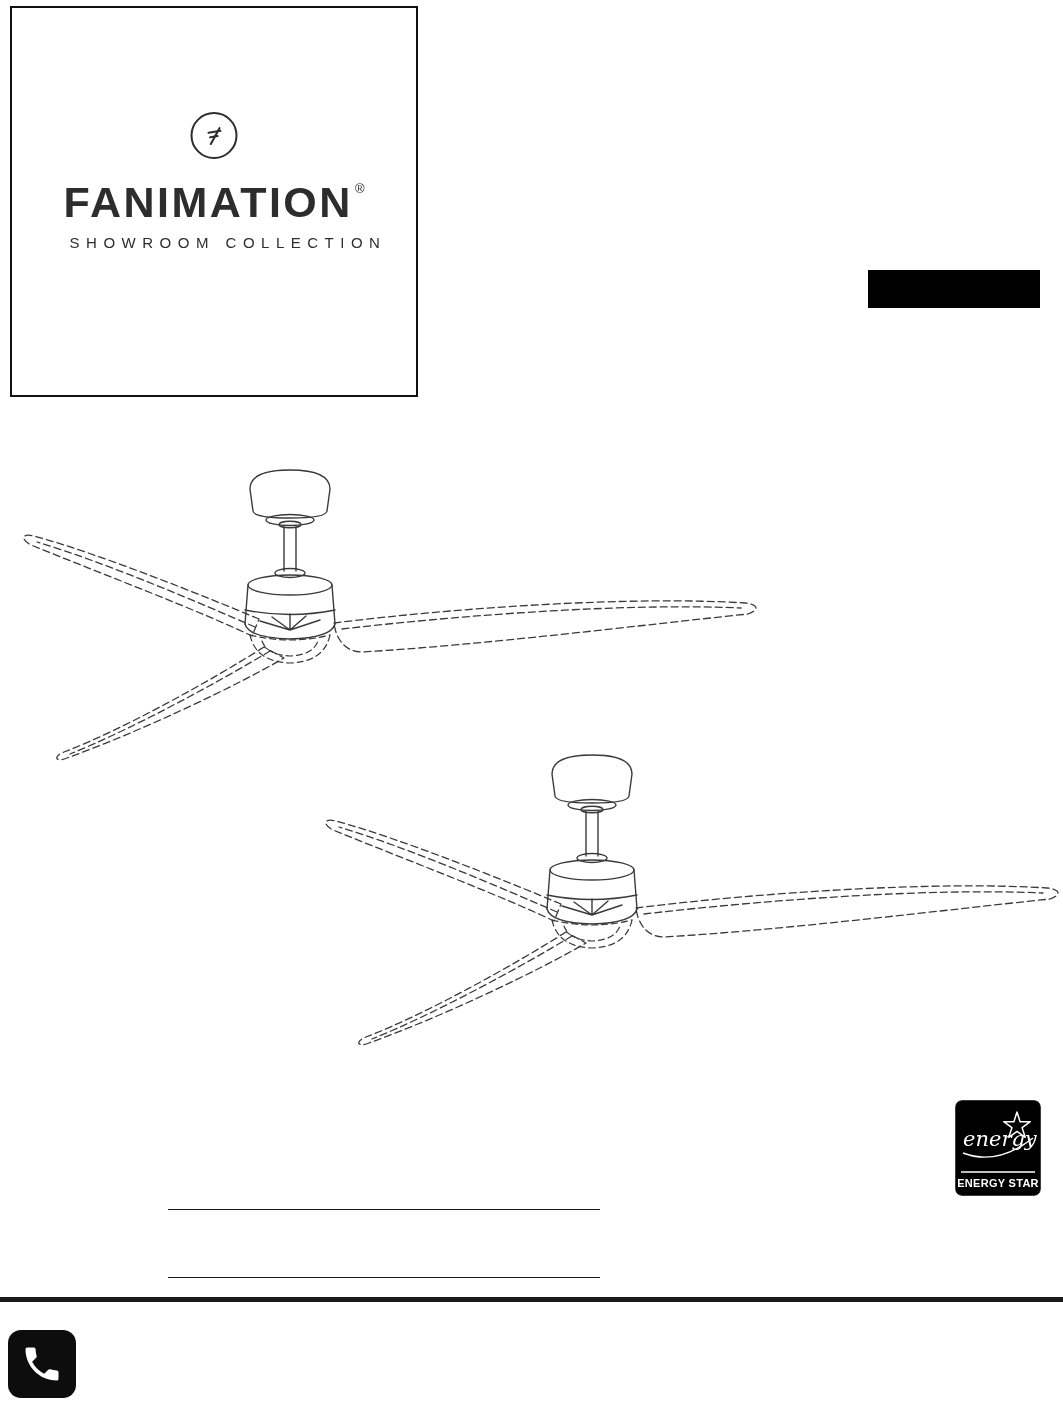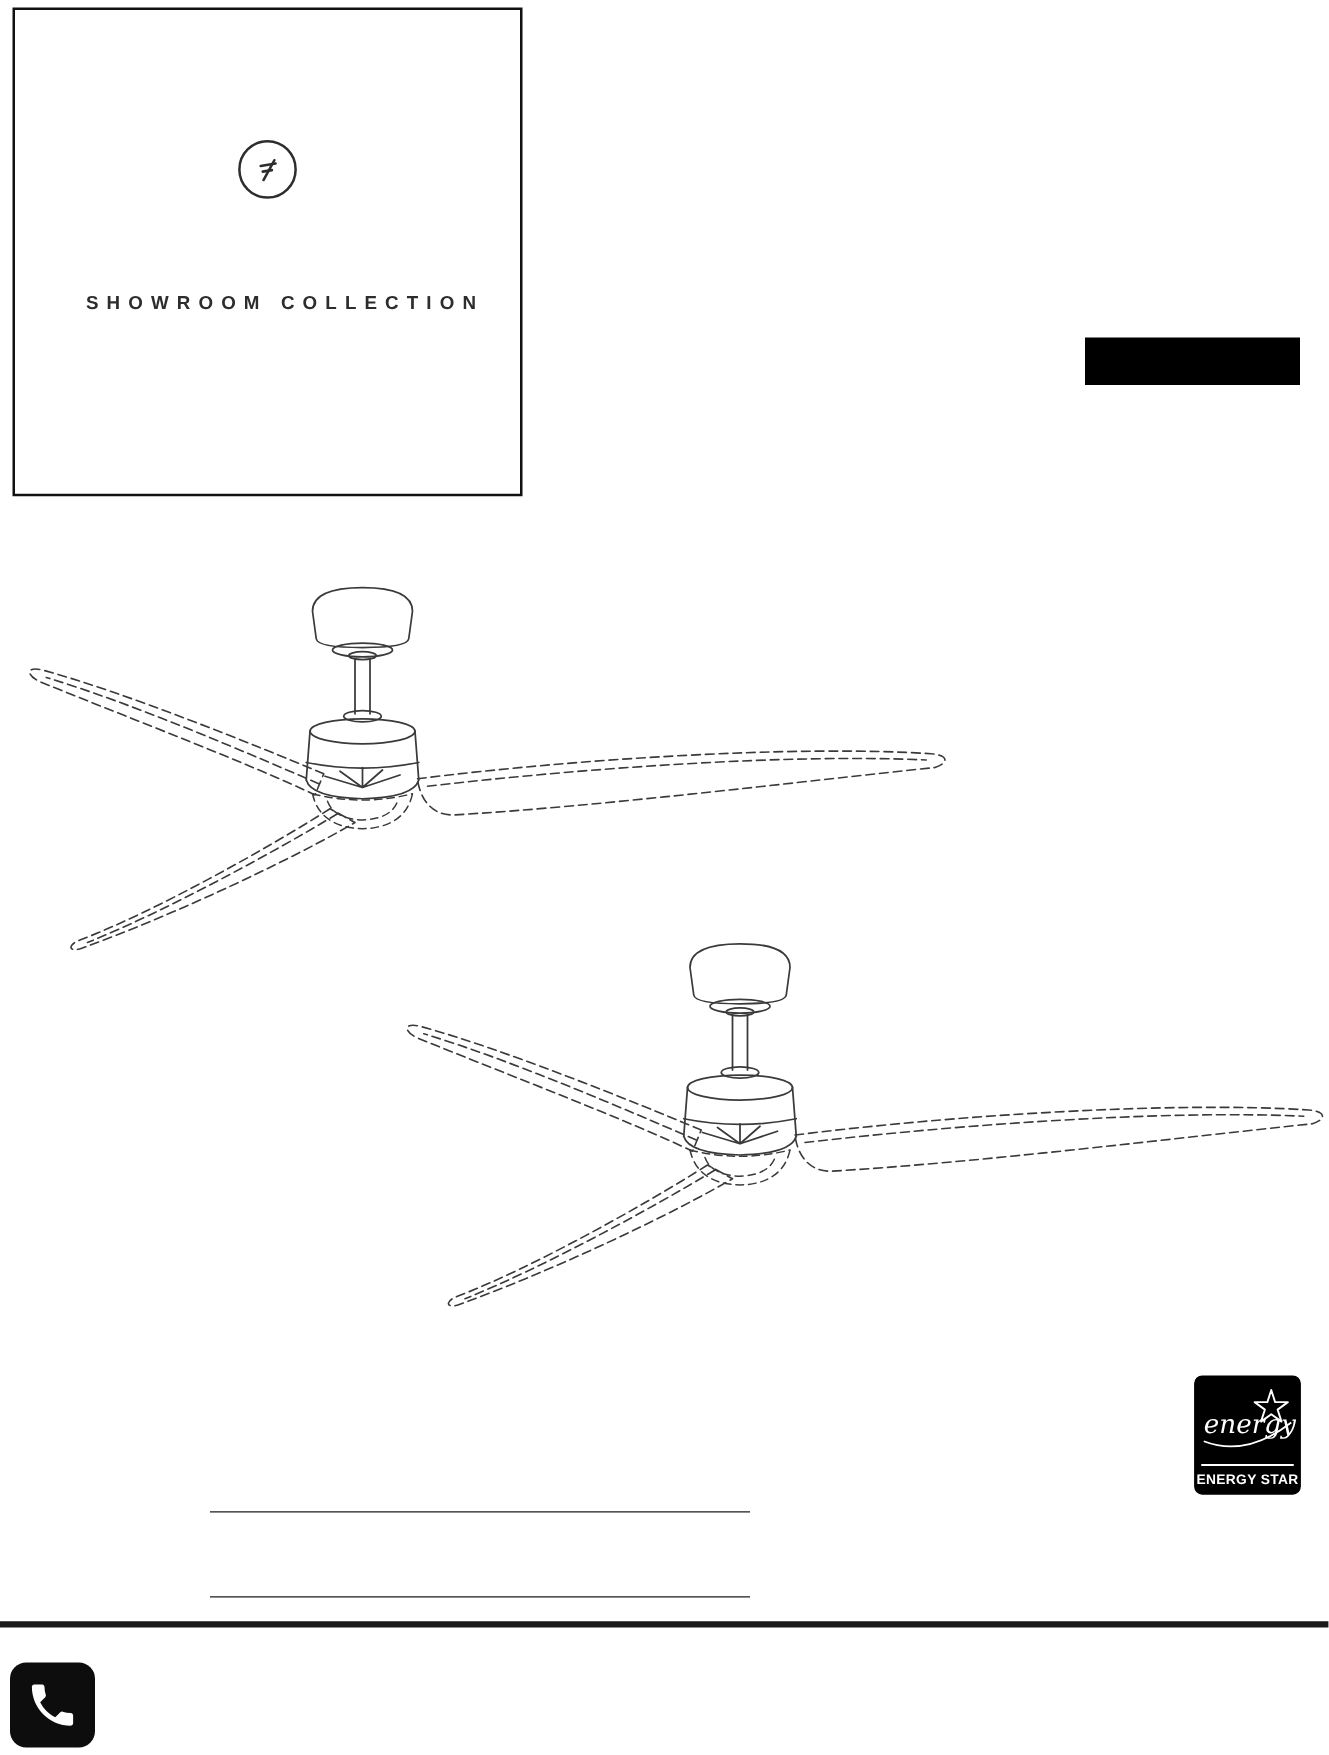--- a/index.html
+++ b/index.html
@@ -138,6 +138,9 @@
         <path d="M 8 13.2 L 14.8 12.1"></path>
         <path d="M 16.6 4.8 L 8.6 19.4"></path>
       </svg>
+    </div>
+    <div class="wordmark-row">
+      <span class="wordmark">FANIMATION</span><span class="reg-mark">®</span>
     </div>
     <div class="tagline">SHOWROOM COLLECTION</div>
   </div>

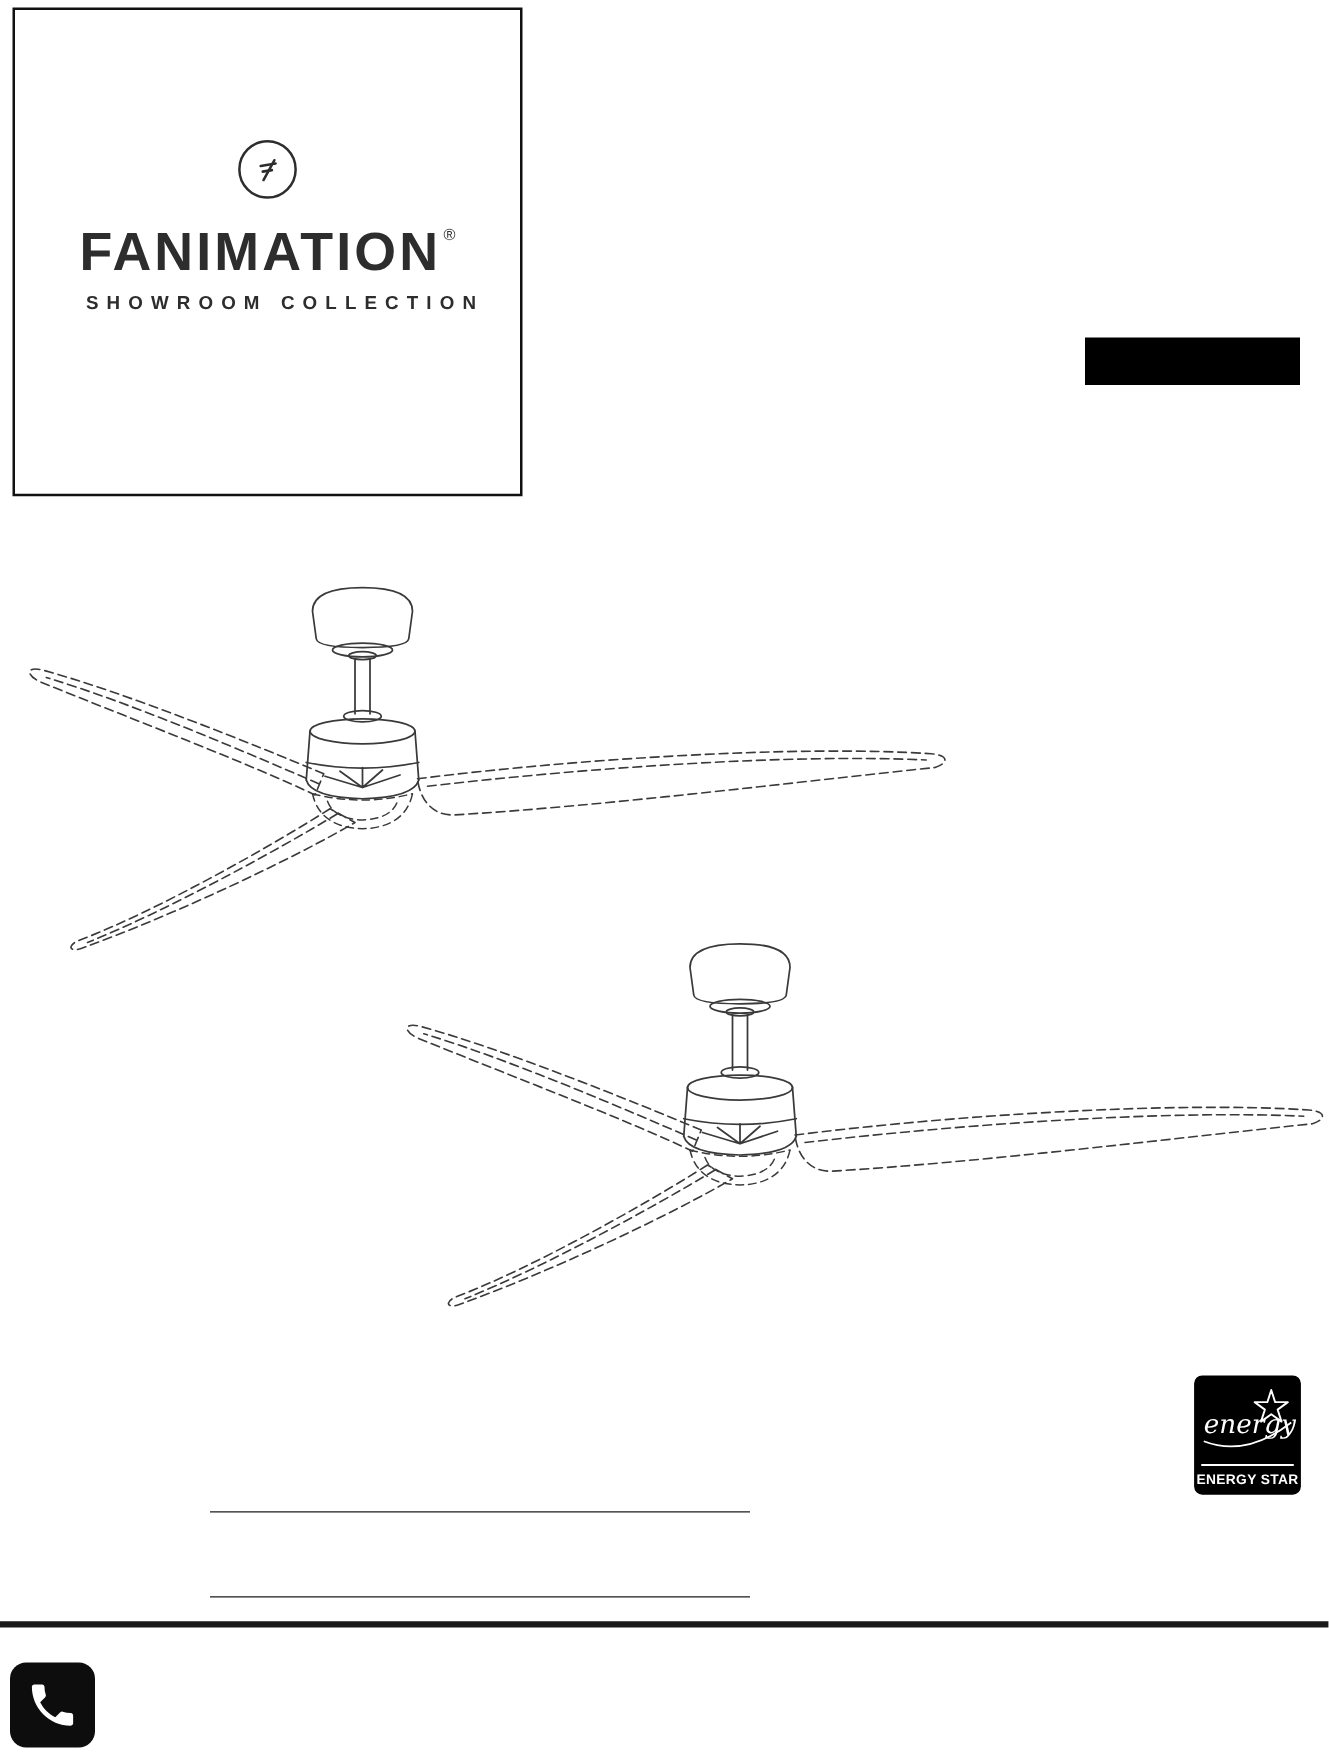--- a/index.html
+++ b/index.html
@@ -57,7 +57,7 @@
     left: 0; top: 226px; width: 100%;
     text-align: center;
     font-size: 15px;
-    font-weight: 700;
+    font-weight: 400;
     letter-spacing: 6.5px;
     color: #2d2d2d;
     white-space: nowrap;

